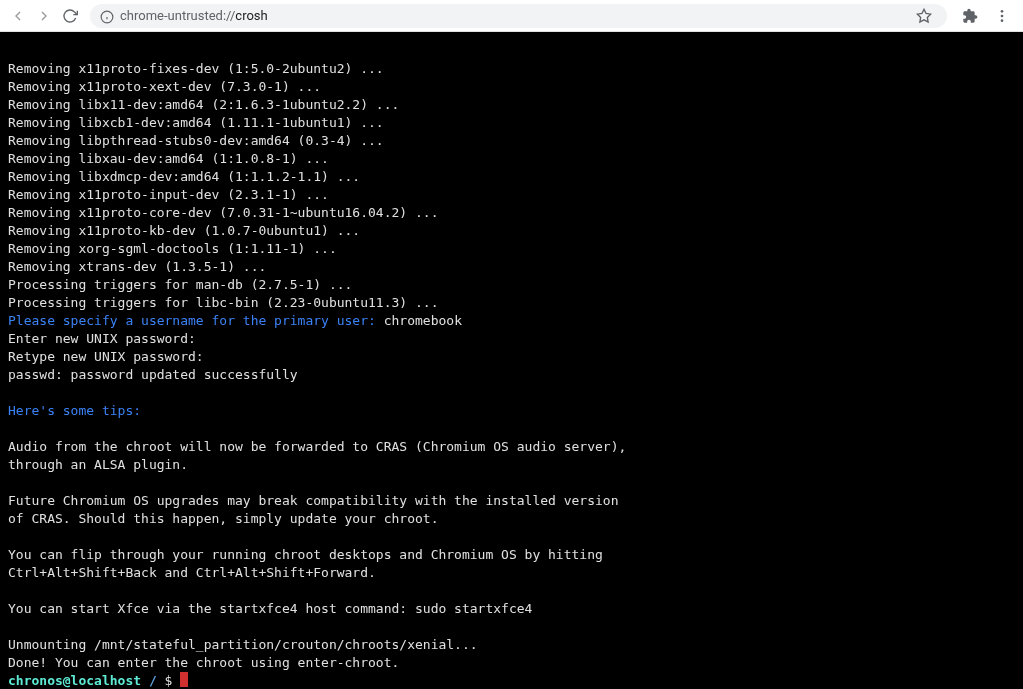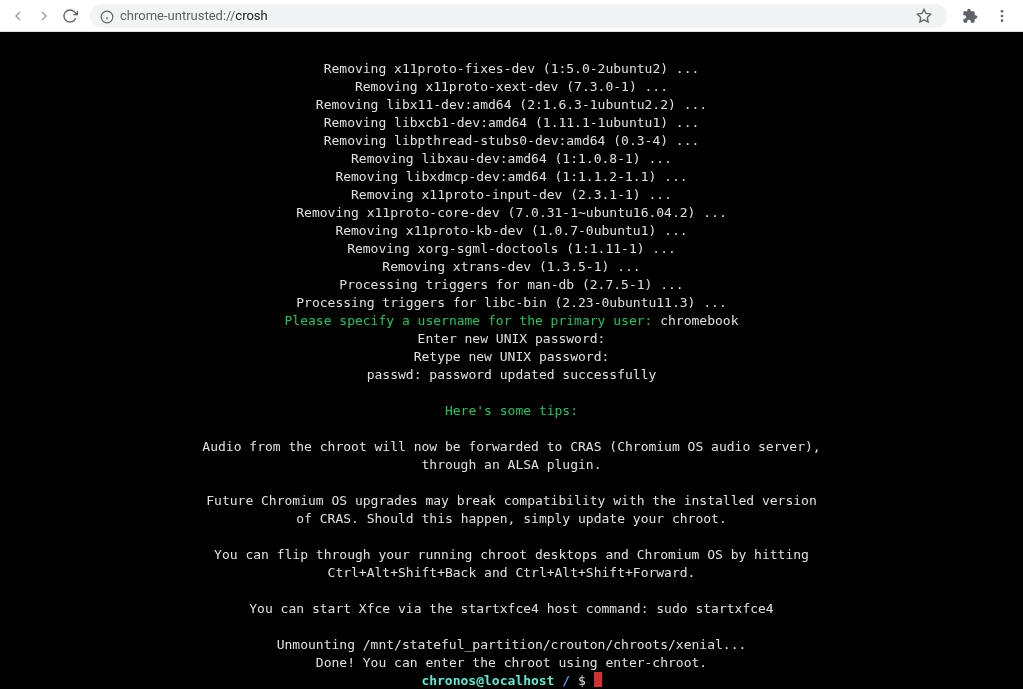--- a/index.html
+++ b/index.html
@@ -83,7 +83,6 @@
     }
     .term-line {
       white-space: pre-wrap;
-      text-align: center;
     }
     .blue-text {
       color: #22c55e;

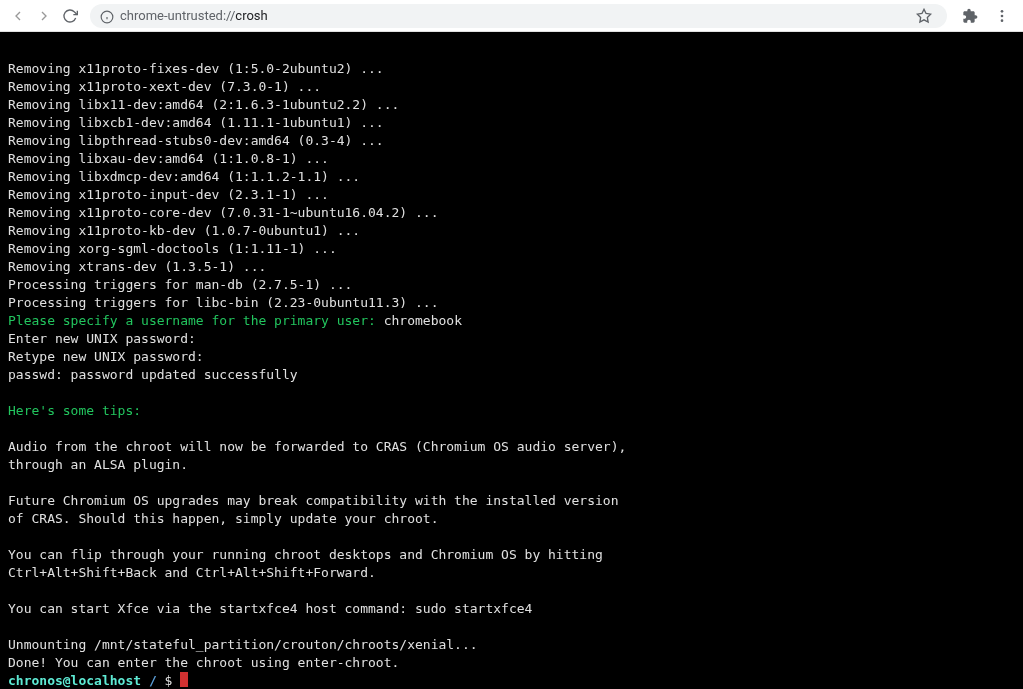--- a/index.html
+++ b/index.html
@@ -85,7 +85,7 @@
       white-space: pre-wrap;
     }
     .blue-text {
-      color: #22c55e;
+      color: #3b82f6;
     }
     .prompt-user {
       color: #5eead4;

